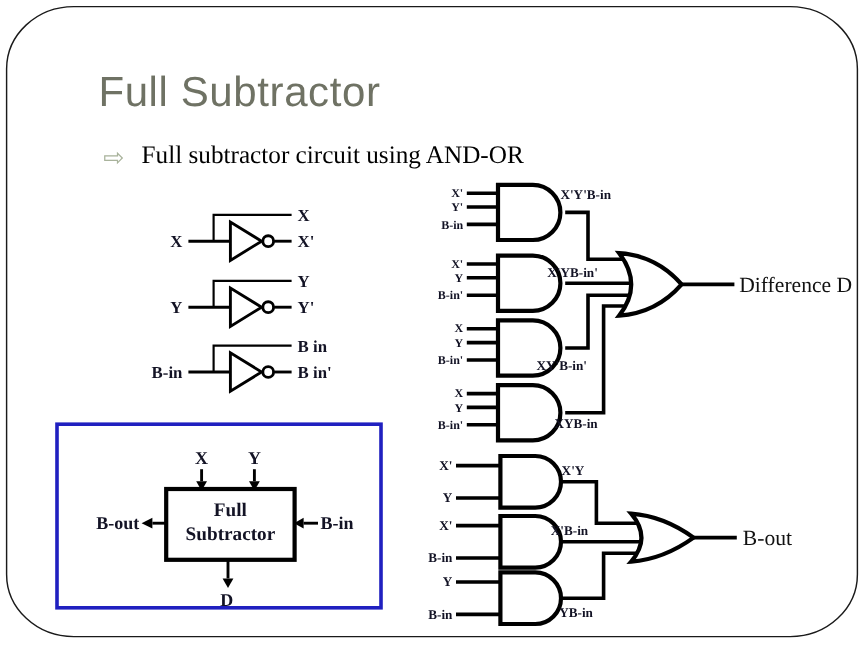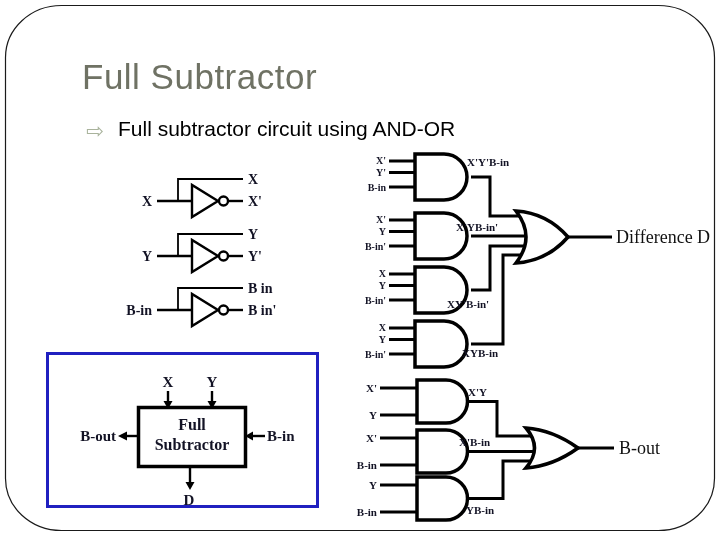--- a/index.html
+++ b/index.html
@@ -10,7 +10,7 @@
   #bullet-row{position:absolute;left:86px;top:117px;}
   #bullet-icon{position:absolute;left:0;top:2px;font-family:"DejaVu Sans",sans-serif;
          font-size:21px;color:#a9b39c;}
-  #bullet-text{position:absolute;left:32px;top:0;width:600px;font-family:Liberation Sans, sans-serif;
+  #bullet-text{position:absolute;left:32px;top:0;width:600px;font-family:Liberation Serif, serif;
          font-size:21px;color:#000;white-space:nowrap;}
   svg{position:absolute;left:0;top:0;}
   .w{stroke:#000;stroke-width:3;fill:none;}

